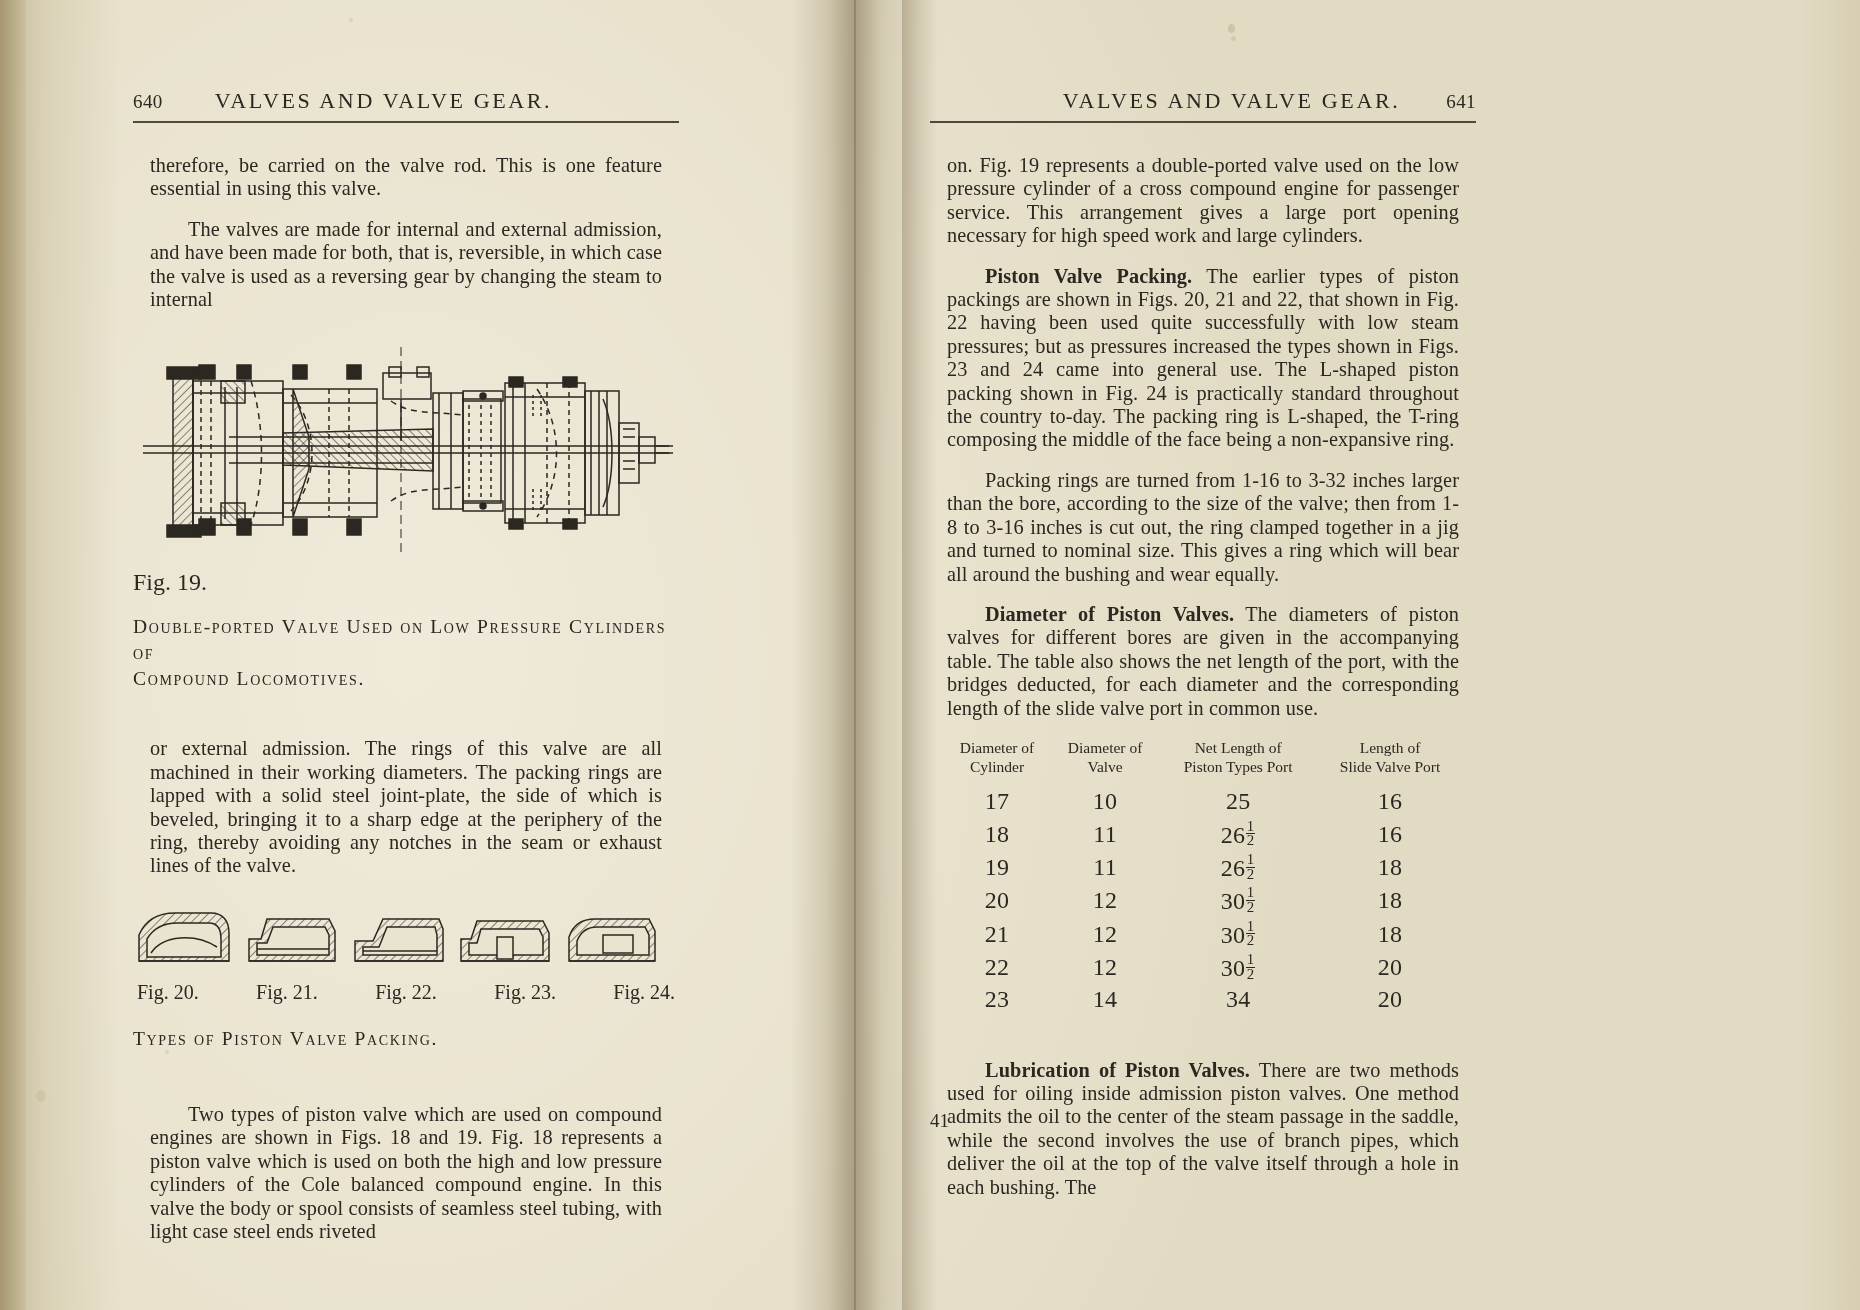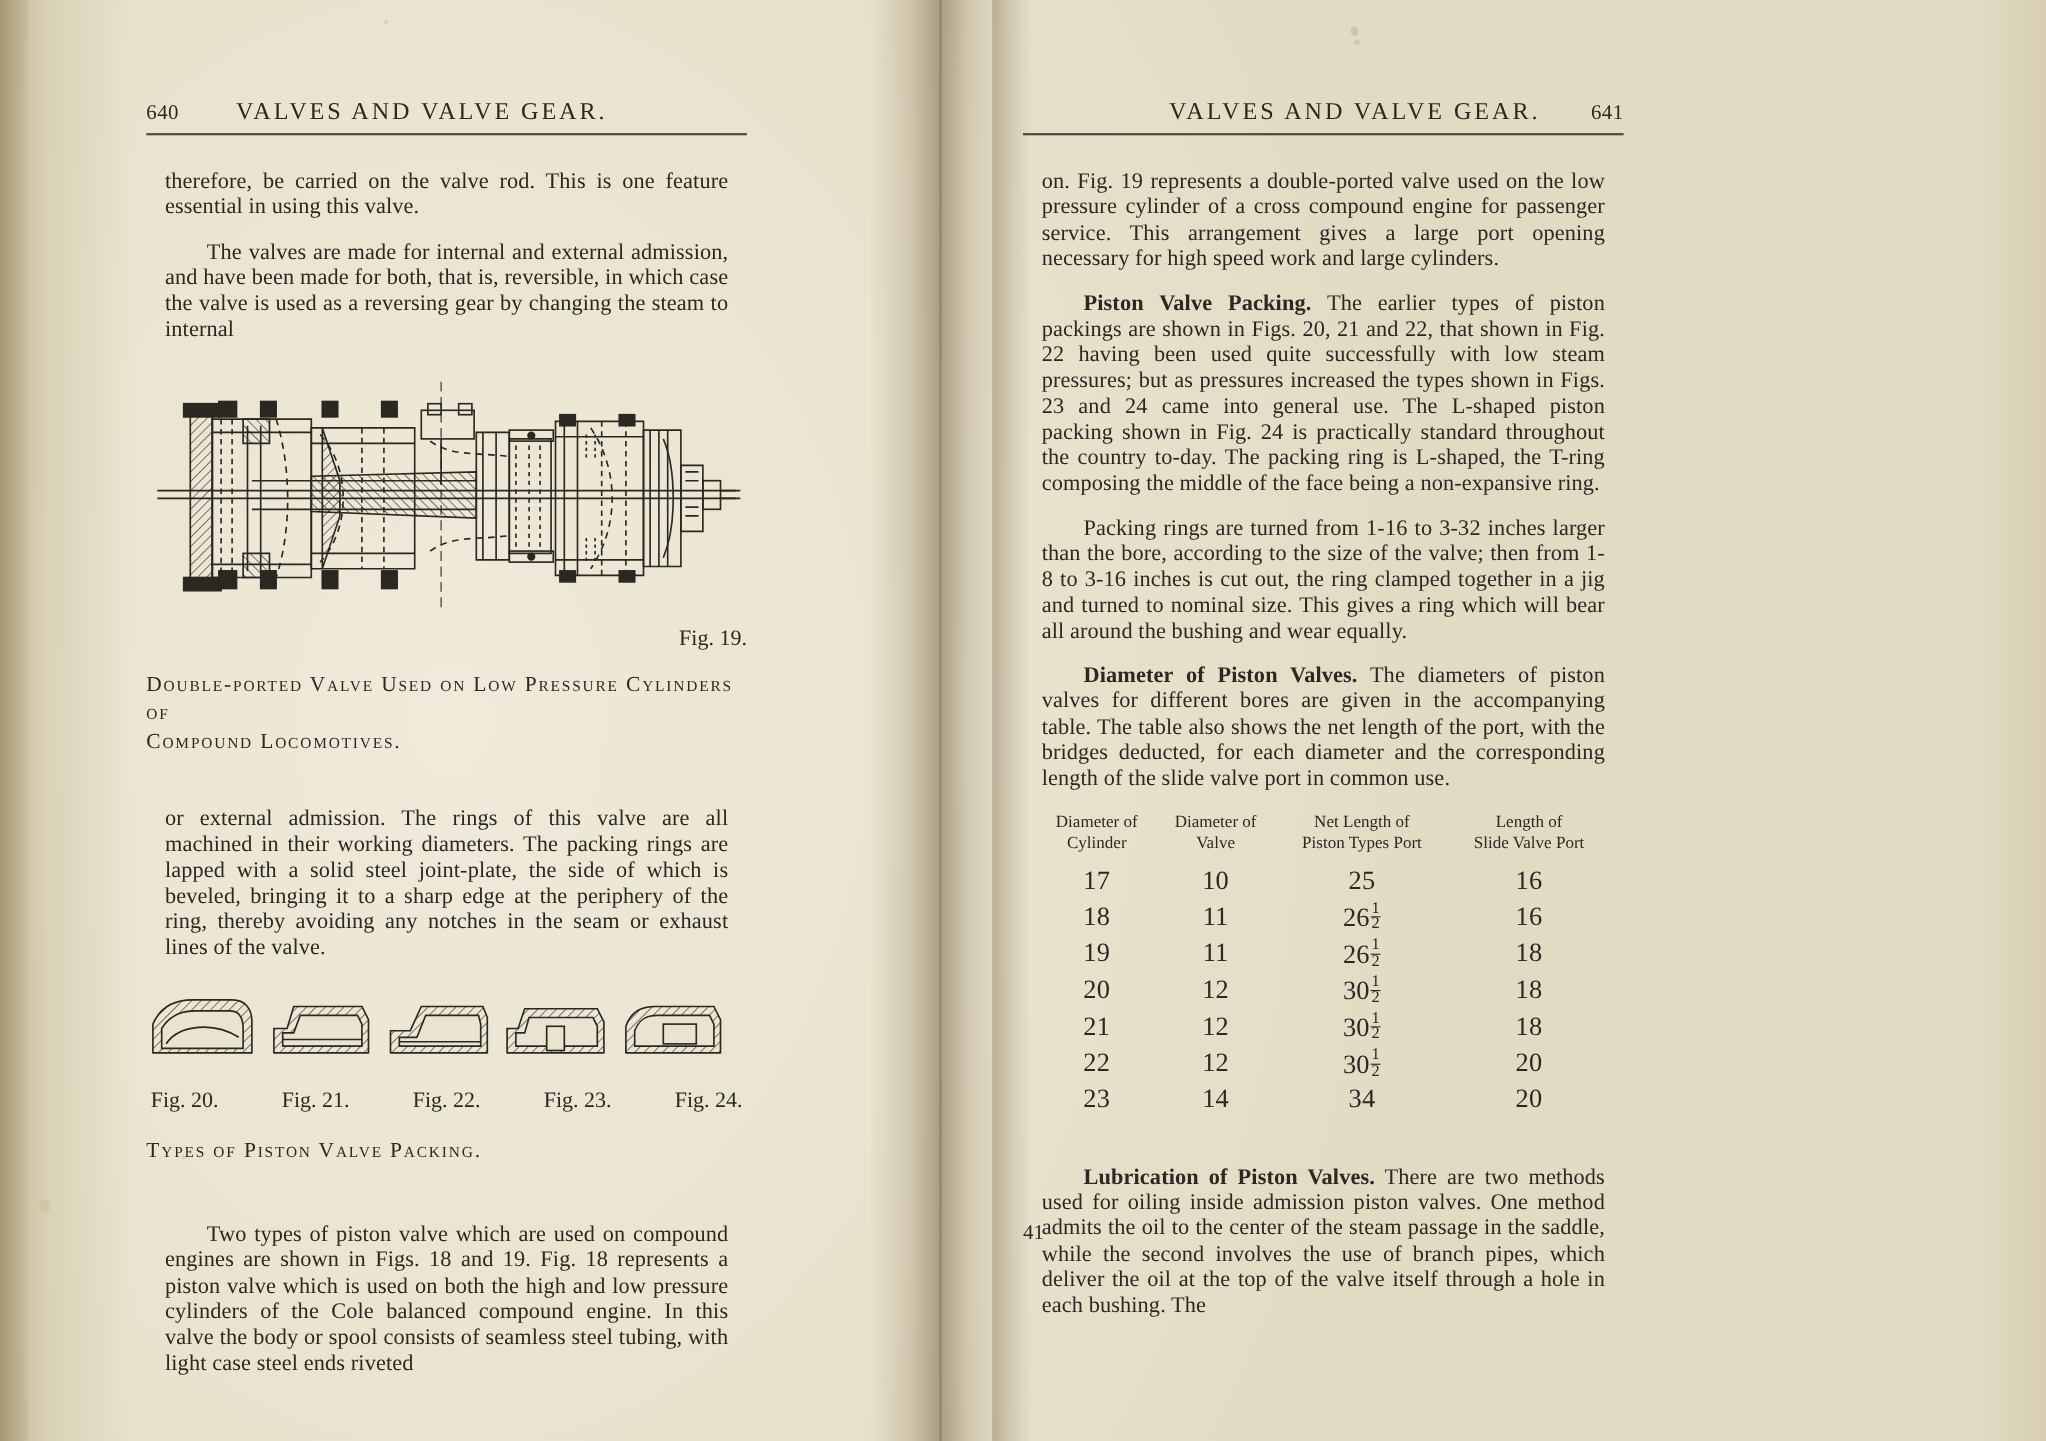--- a/index.html
+++ b/index.html
@@ -78,7 +78,7 @@
   .runin{font-weight:bold;}
 
   .figcap{
-    text-align:right;font-size:20px;margin-top:4px;
+    text-align:left;font-size:24px;margin-top:4px;
   }
   .smallcaps{
     font-variant:small-caps;letter-spacing:.085em;font-size:19.5px;

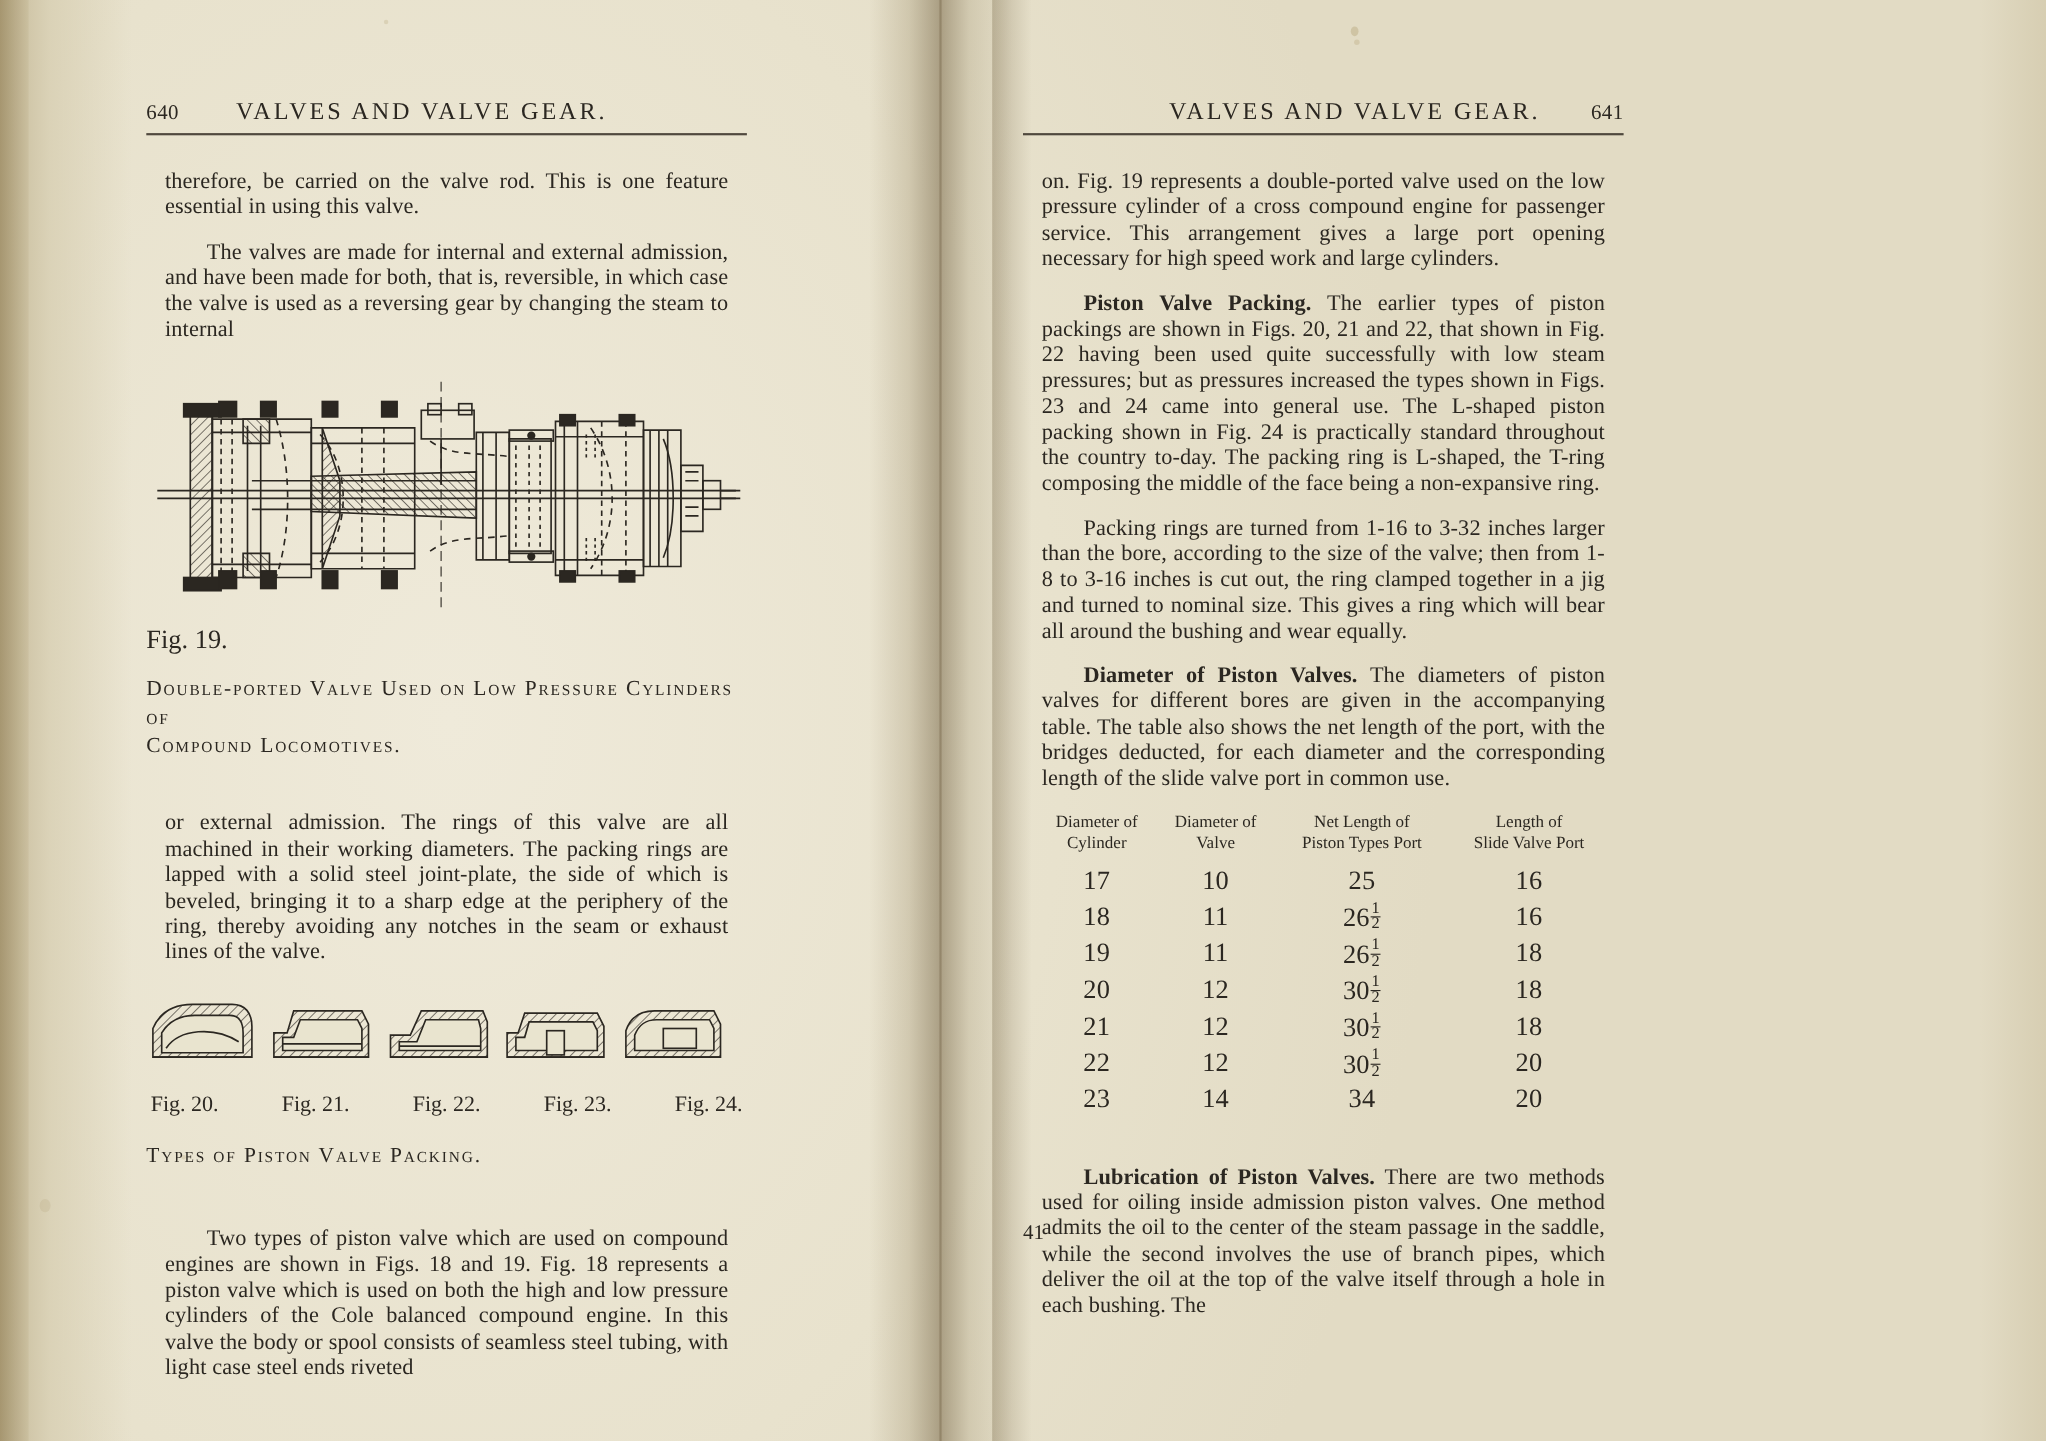--- a/index.html
+++ b/index.html
@@ -88,7 +88,7 @@
   
   .fig19-wrap{margin:22px 0 0 0;height:232px;position:relative;}
   .fig20-wrap{margin:14px 0 0 0;height:78px;position:relative;}
-  .figrow-labels{display:flex;justify-content:space-between;margin-top:20px;
+  .figrow-labels{display:flex;justify-content:space-between;margin-top:8px;
     font-size:20px;padding:0 4px;}
 
   

